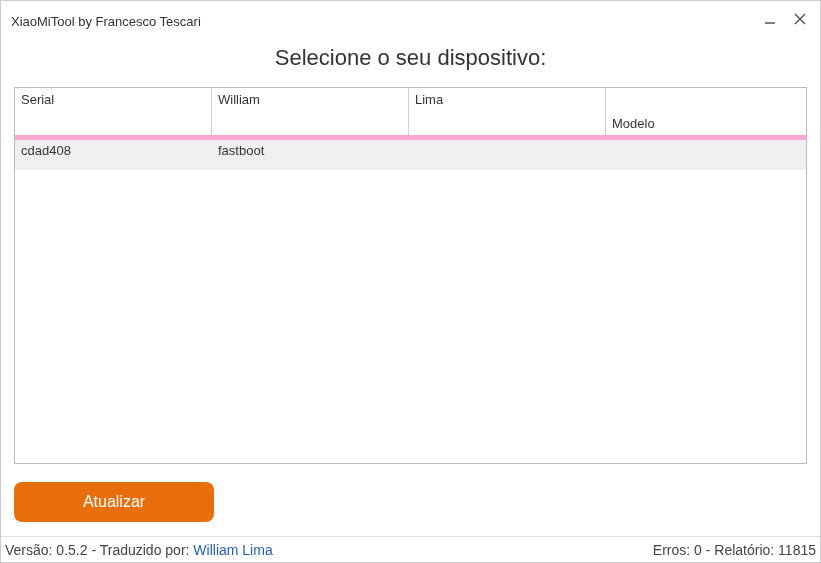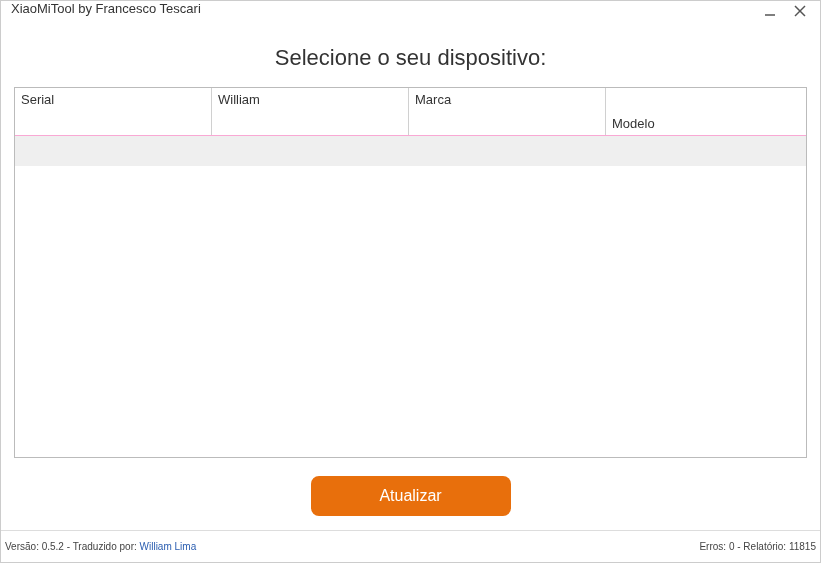--- a/index.html
+++ b/index.html
@@ -24,7 +24,7 @@
     .titlebar {
       height: 28px;
       display: flex;
-      align-items: flex-start;
+      align-items: flex-end;
       padding: 0 10px;
       font-size: 13px;
       color: #333;

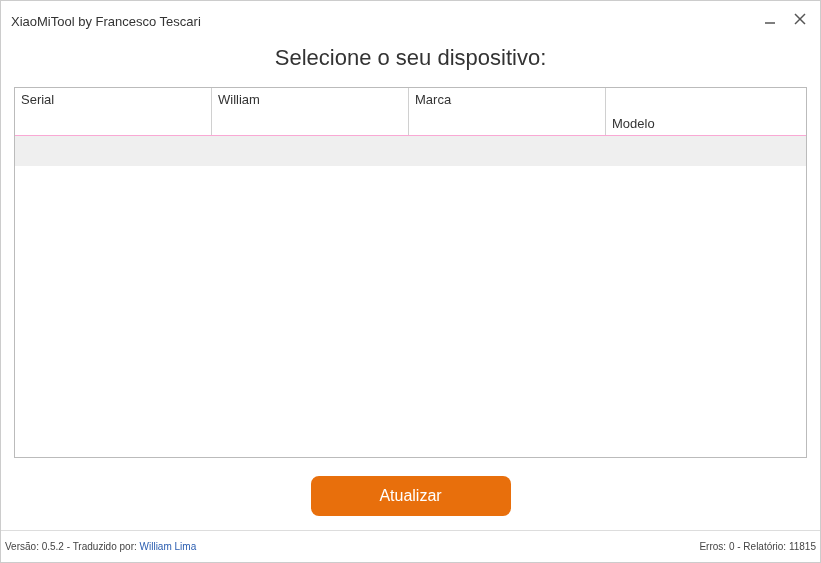--- a/index.html
+++ b/index.html
@@ -70,7 +70,7 @@
     .table-header {
       display: flex;
       background: #fff;
-      border-bottom: 1px solid #f9a8d4;
+      border-bottom: 5px solid #f9a8d4;
     }
     .th {
       padding: 4px 6px;

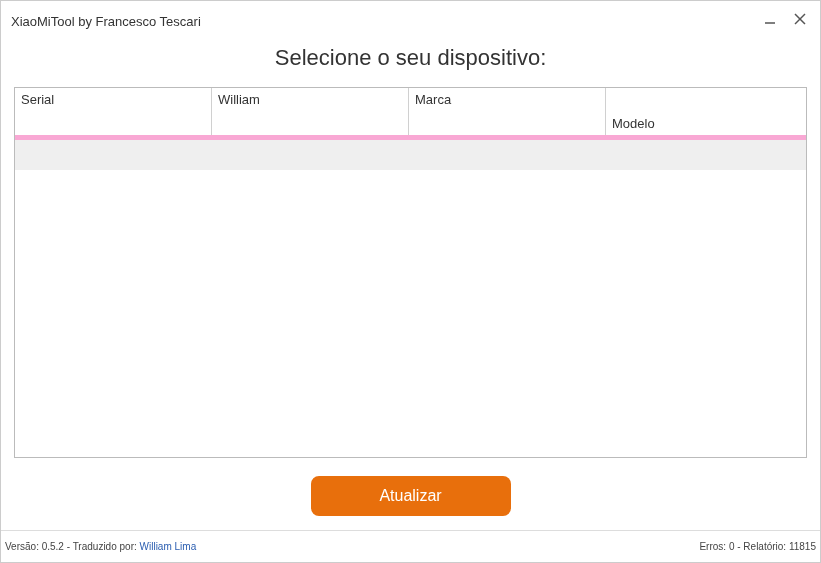--- a/index.html
+++ b/index.html
@@ -172,7 +172,7 @@
       <div class="table-header">
         <div class="th col-serial">Serial</div>
         <div class="th col-estado">William</div>
-        <div class="th col-marca">Marca</div>
+        <div class="th col-marca">Lima</div>
         <div class="th col-modelo">Modelo</div>
       </div>
       <div class="table-body" id="table-body">

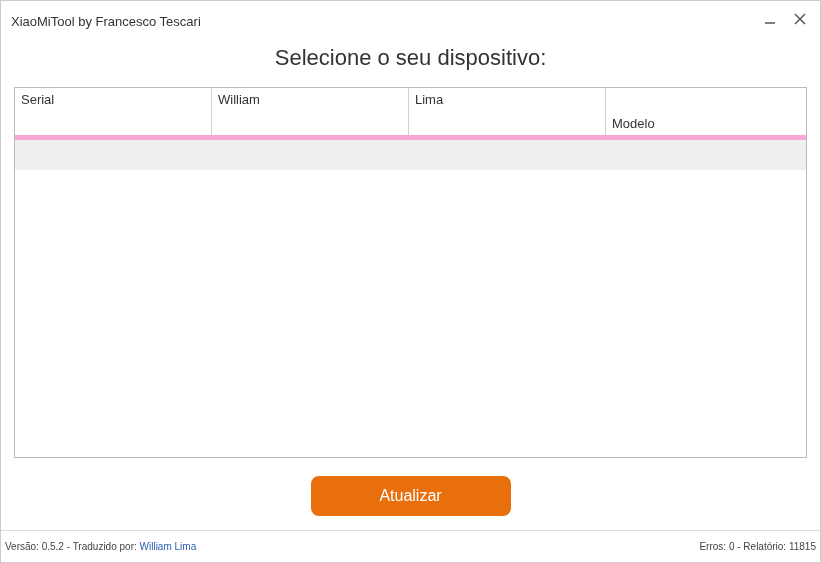--- a/index.html
+++ b/index.html
@@ -177,6 +177,7 @@
       </div>
       <div class="table-body" id="table-body">
           <div class="tr selected">
+            <div class="td col-serial">cdad408</div>
             <div class="td col-marca"></div>
             <div class="td col-modelo"></div>
           </div>

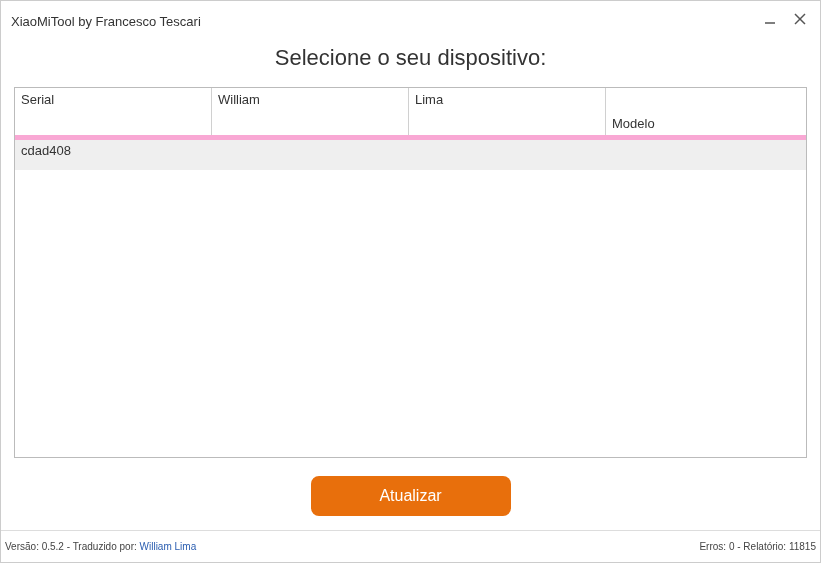--- a/index.html
+++ b/index.html
@@ -178,6 +178,7 @@
       <div class="table-body" id="table-body">
           <div class="tr selected">
             <div class="td col-serial">cdad408</div>
+            <div class="td col-estado">fastboot</div>
             <div class="td col-marca"></div>
             <div class="td col-modelo"></div>
           </div>

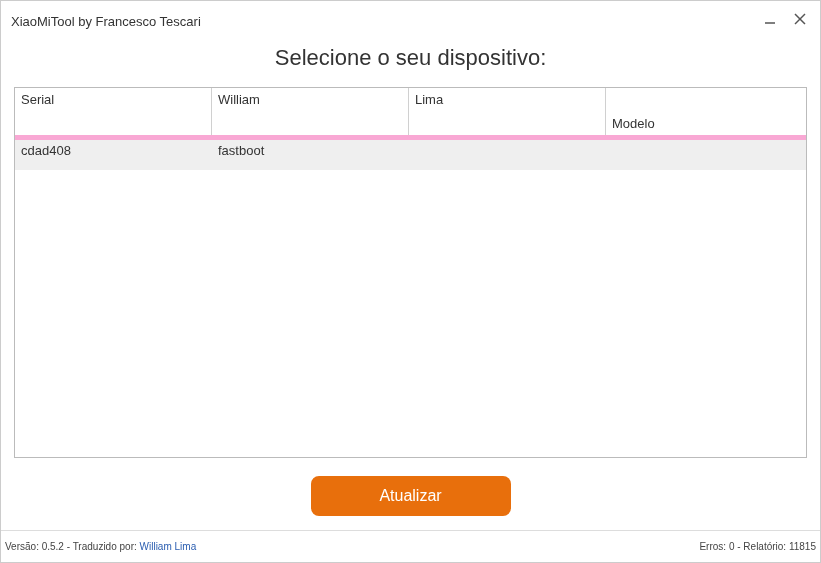--- a/index.html
+++ b/index.html
@@ -107,7 +107,7 @@
     }
     .button-row {
       display: flex;
-      justify-content: center;
+      justify-content: flex-start;
       gap: 160px;
       padding: 18px 0 14px 0;
     }

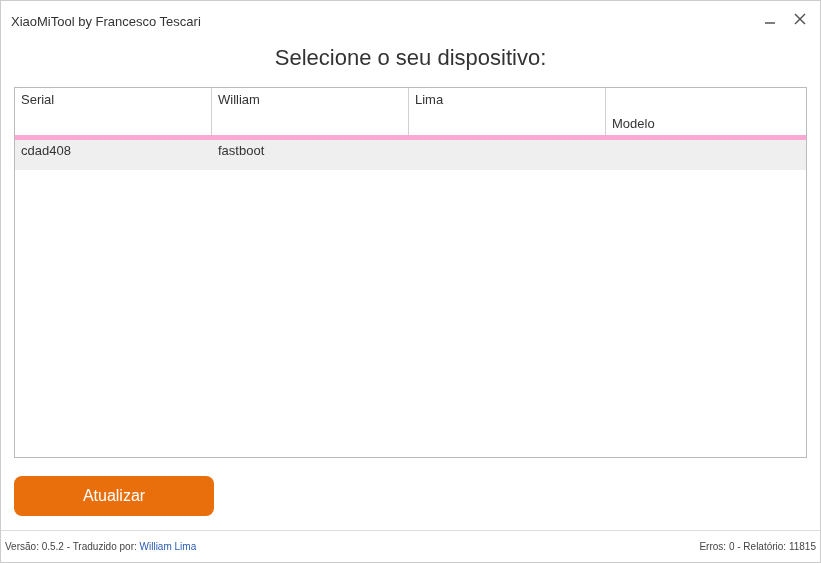--- a/index.html
+++ b/index.html
@@ -123,11 +123,11 @@
       font-family: inherit;
     }
     .statusbar {
-      height: 32px;
+      height: 26px;
       display: flex;
       align-items: center;
       padding: 0 4px;
-      font-size: 10px;
+      font-size: 14px;
       color: #444;
       border-top: 1px solid #ddd;
     }

